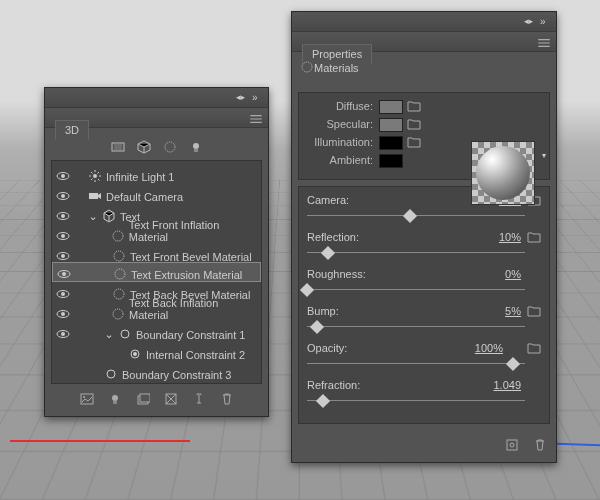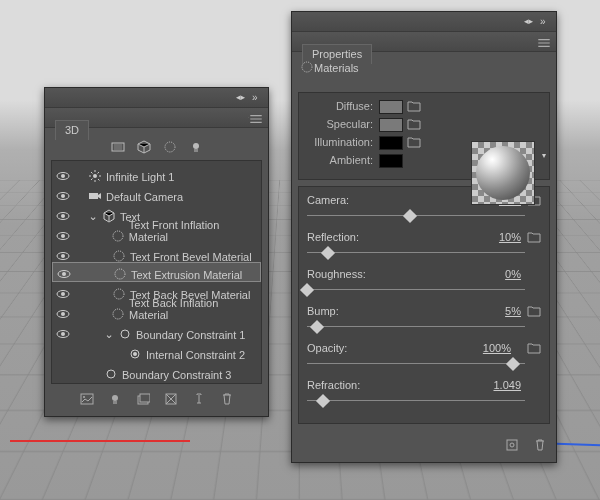--- a/index.html
+++ b/index.html
@@ -420,7 +420,7 @@
         <div class="slrow">
           <div class="slhead">
             <span>Opacity:</span>
-            <div style="display:flex;align-items:center;gap:16px">
+            <div style="display:flex;align-items:center;gap:24px">
               <span class="slval">100%</span>
               <span class="folder">
                 <svg width="14" height="12">

